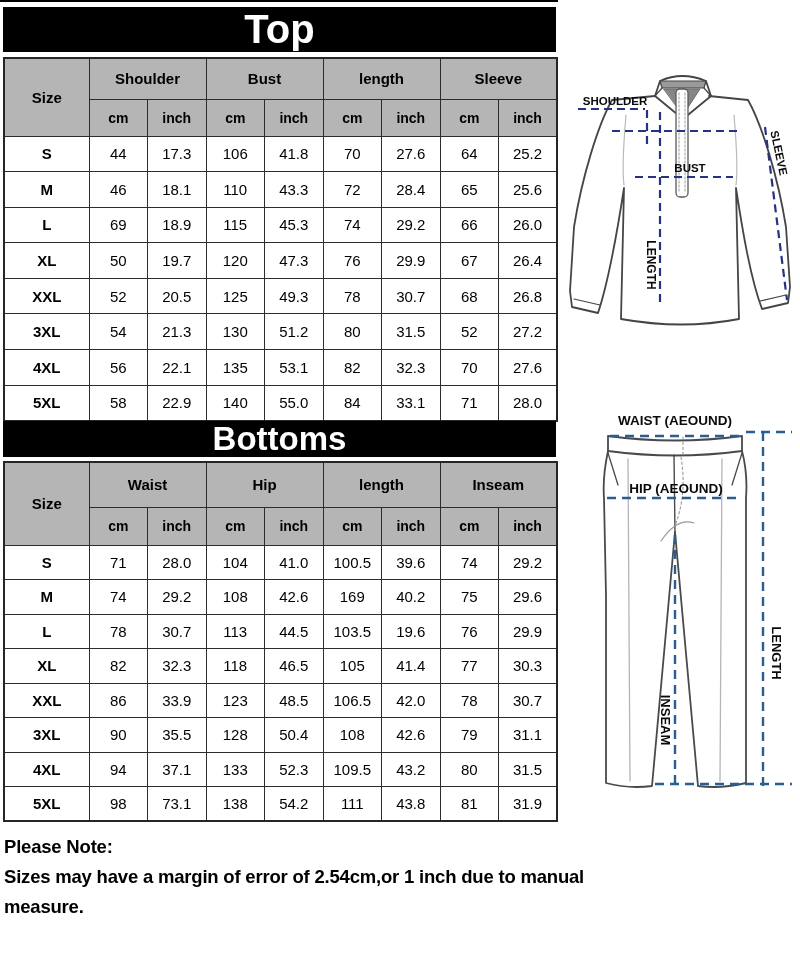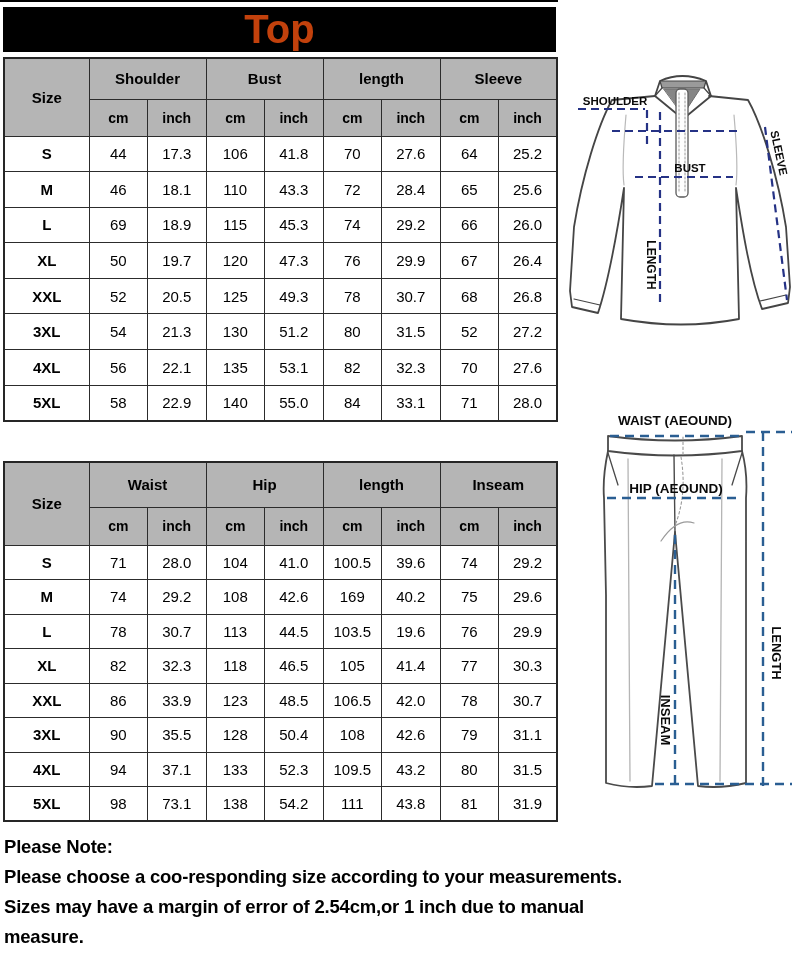--- a/index.html
+++ b/index.html
@@ -6,7 +6,7 @@
   #canvas{position:relative;width:800px;height:959px;background:#fff;overflow:hidden;
           font-family:"Liberation Sans",sans-serif;color:#000;}
   .hairline{position:absolute;left:0;top:0;width:558px;height:2px;background:#000;}
-  .banner{position:absolute;left:3px;width:553px;background:#000;color:#c2410c;
+  .banner{position:absolute;left:3px;width:553px;background:#000;color:#ffffff;
           display:flex;align-items:center;justify-content:center;font-weight:bold;}
   #banner-top{top:7px;height:45px;font-size:40px;}
   #banner-bottoms{top:421px;height:36px;font-size:33px;}

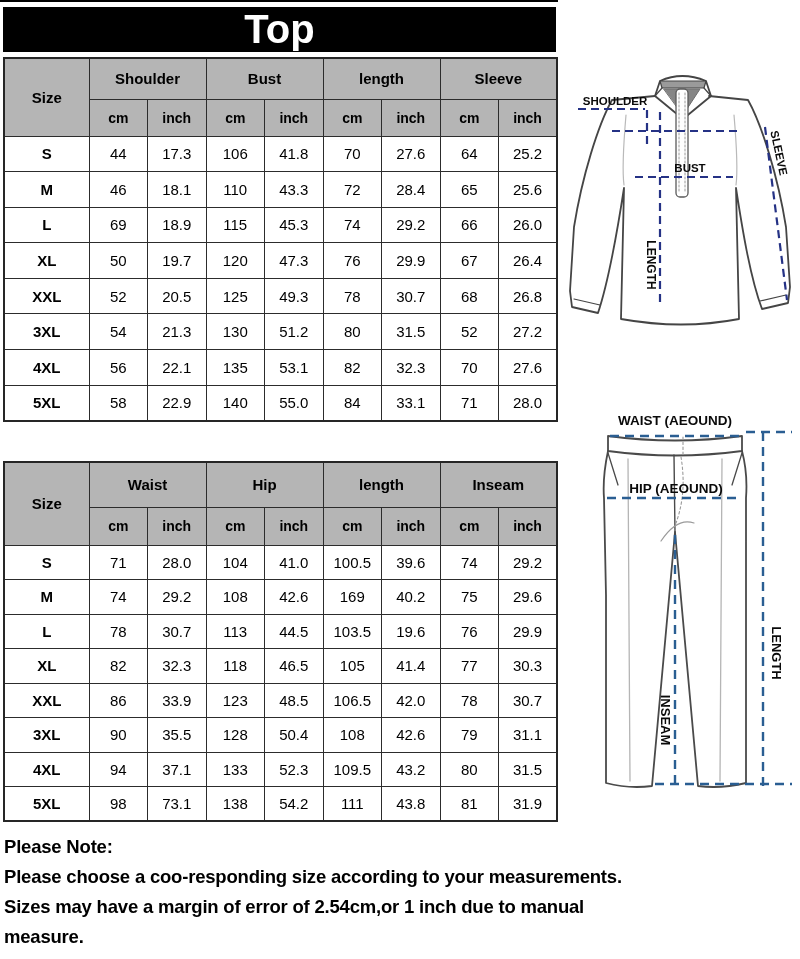--- a/index.html
+++ b/index.html
@@ -166,6 +166,9 @@
       </tbody>
   </table>
 
+  <div class="banner" id="banner-bottoms">
+    <span>Bottoms</span>
+  </div>
 
   <table class="tbl" id="bottoms-table">
     <colgroup>

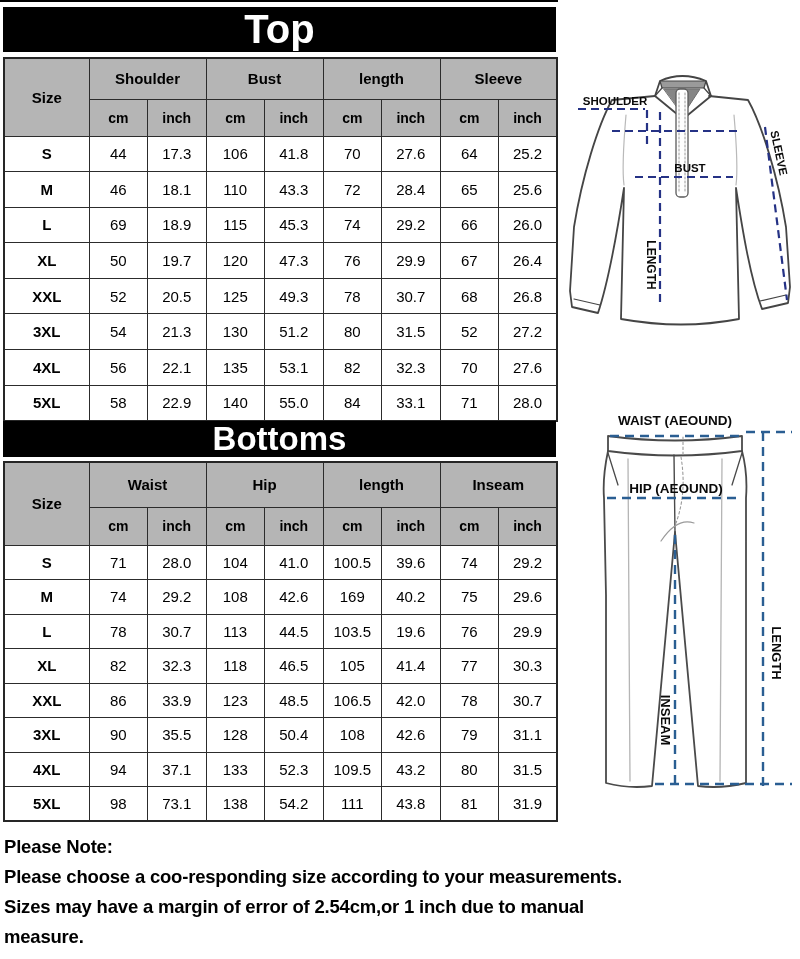--- a/index.html
+++ b/index.html
@@ -367,7 +367,6 @@
 
   <div id="notes">
     <div>Please Note:</div>
-    <div>Please choose a coo-responding size according to your measurements.</div>
     <div>Sizes may have a margin of error of 2.54cm,or 1 inch due to manual measure.</div>
   </div>
 

